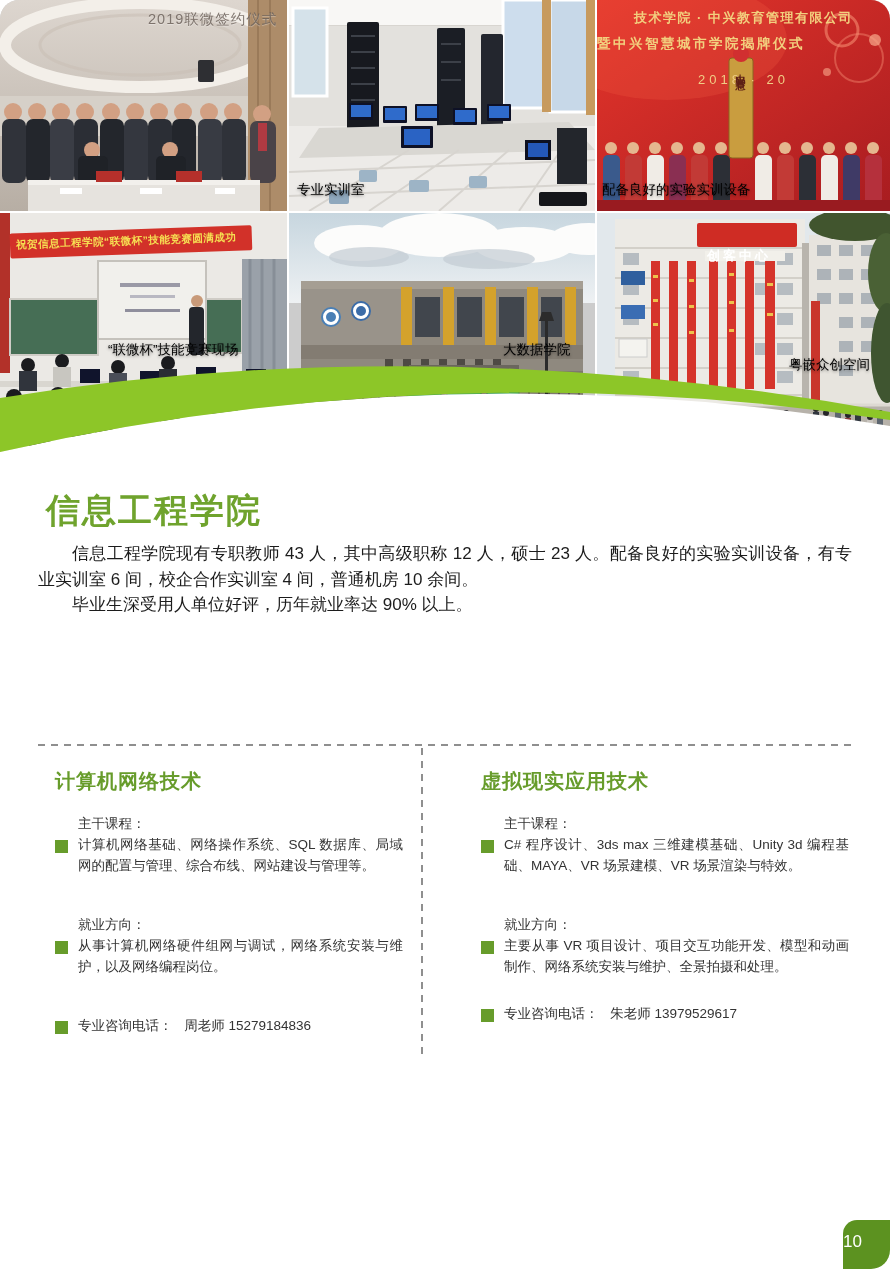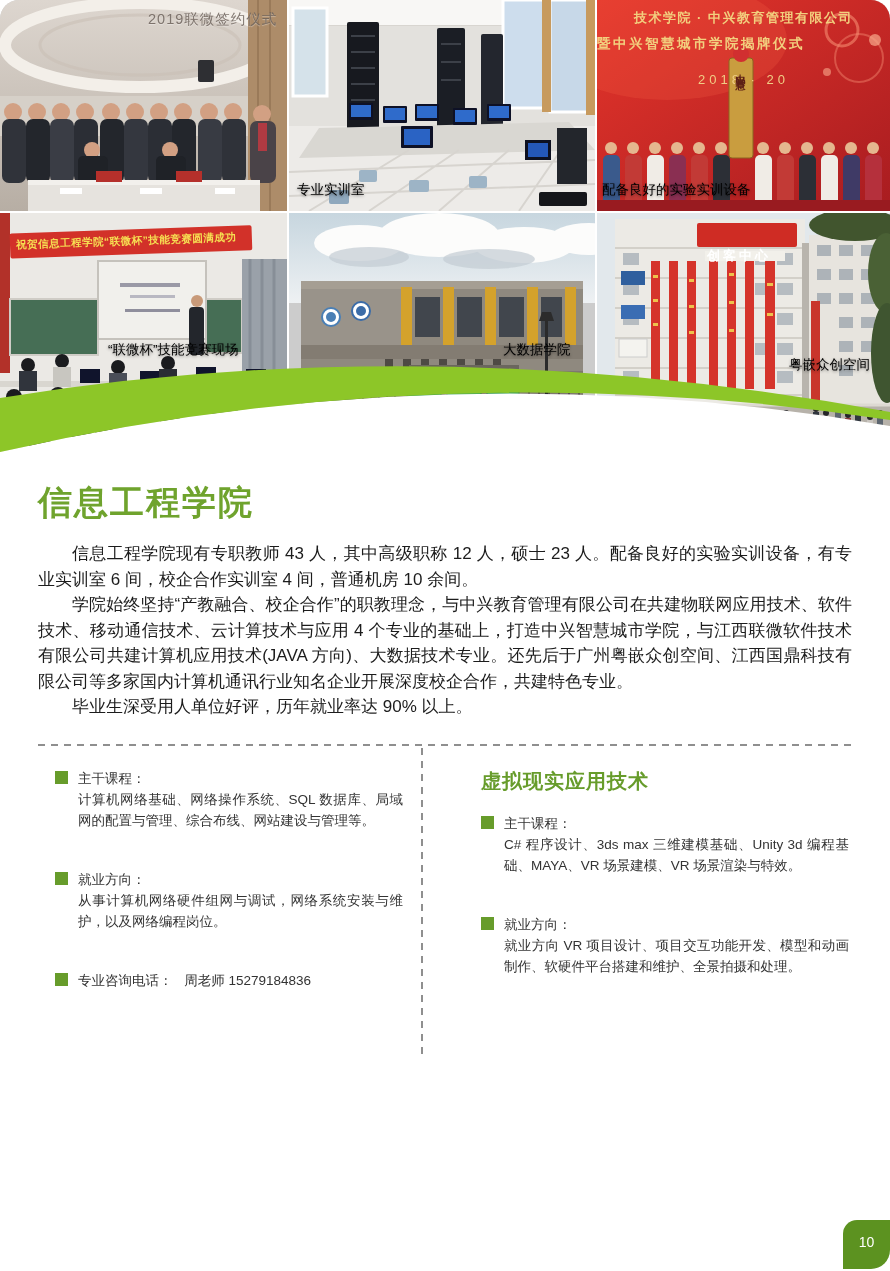--- a/index.html
+++ b/index.html
@@ -26,7 +26,7 @@
   
   .wave{position:absolute;top:340px;left:0;width:890px;height:131px;z-index:3;pointer-events:none;}
   
-  .title{position:absolute;top:480px;left:38px;margin:0;font-size:34px;font-weight:bold;
+  .title{position:absolute;top:480px;left:38px;margin:8px;font-size:34px;font-weight:bold;
          color:#6FA32D;letter-spacing:2px;z-index:4;}
   .paras{position:absolute;top:541px;left:38px;width:814px;z-index:4;}
   .paras p{margin:0;font-size:17px;line-height:25.5px;color:#1c1c1c;text-align:justify;text-indent:2em;}

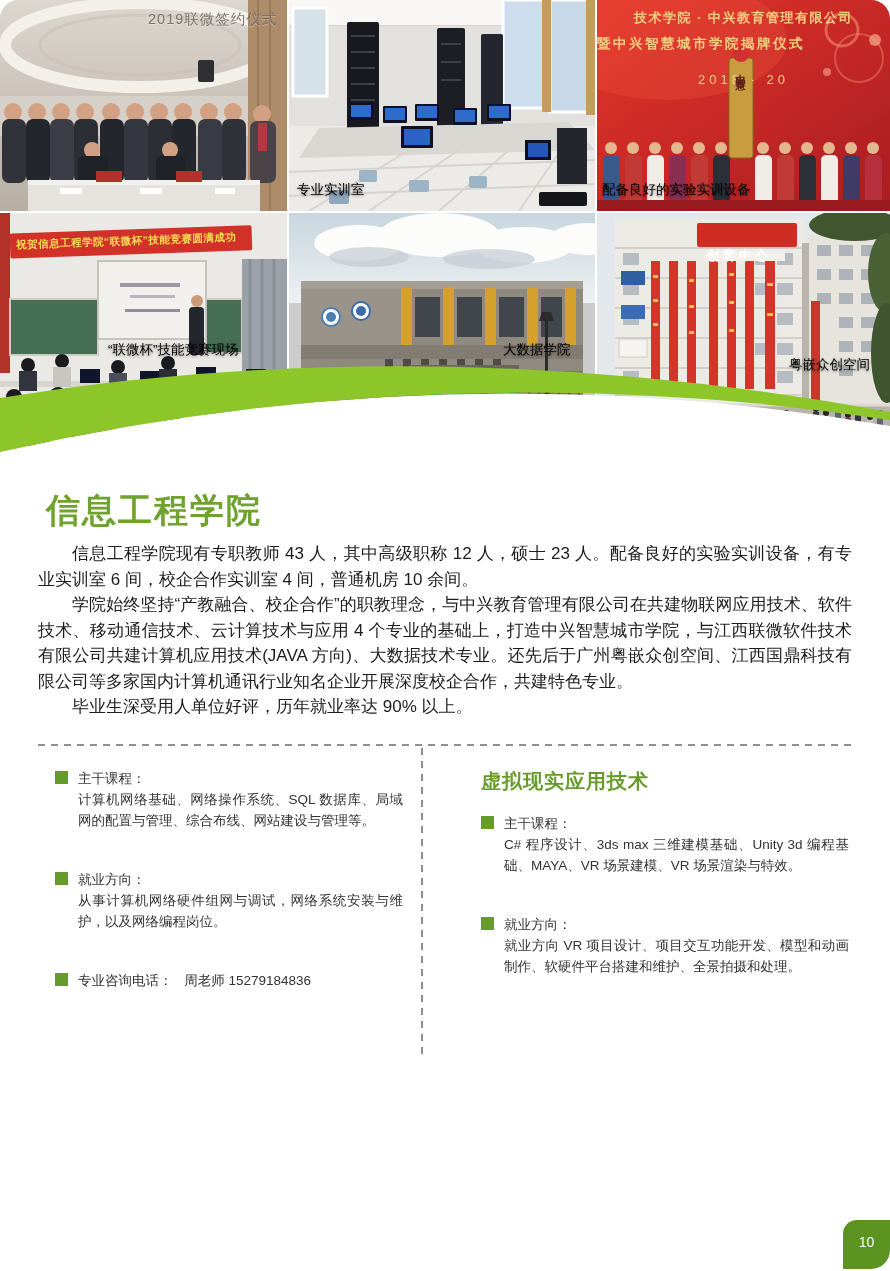--- a/index.html
+++ b/index.html
@@ -454,7 +454,6 @@
 
   <div class="paras">
     <p>信息工程学院现有专职教师 43 人，其中高级职称 12 人，硕士 23 人。配备良好的实验实训设备，有专业实训室 6 间，校企合作实训室 4 间，普通机房 10 余间。</p>
-    <p>学院始终坚持“产教融合、校企合作”的职教理念，与中兴教育管理有限公司在共建物联网应用技术、软件技术、移动通信技术、云计算技术与应用 4 个专业的基础上，打造中兴智慧城市学院，与江西联微软件技术有限公司共建计算机应用技术(JAVA 方向)、大数据技术专业。还先后于广州粤嵌众创空间、江西国鼎科技有限公司等多家国内计算机通讯行业知名企业开展深度校企合作，共建特色专业。</p>
     <p>毕业生深受用人单位好评，历年就业率达 90% 以上。</p>
   </div>
 

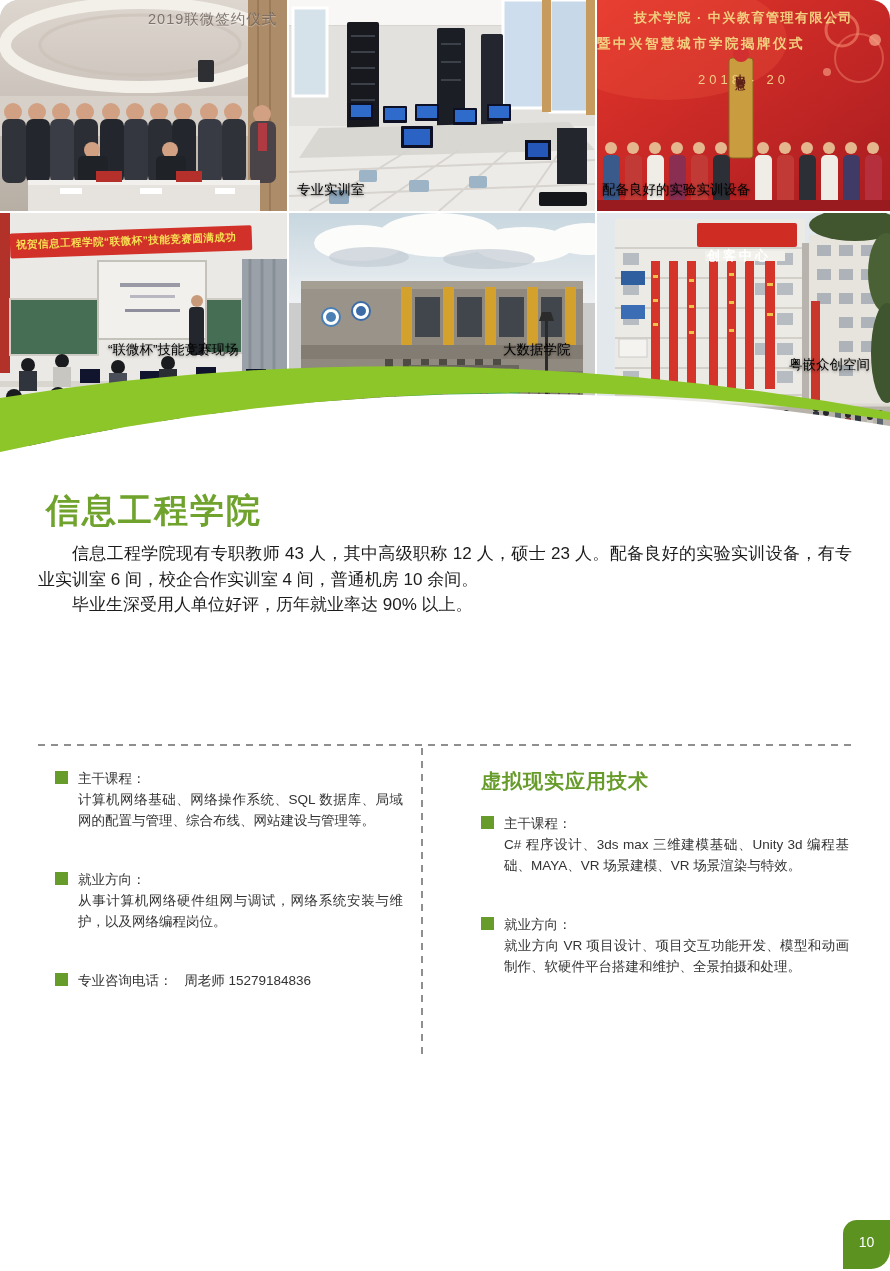--- a/index.html
+++ b/index.html
@@ -461,6 +461,7 @@
   <div class="vdash"></div>
 
   <div class="col col-left">
+    <h2>计算机网络技术</h2>
     <div class="item">
       <span class="sq"></span>
       <div class="itxt">

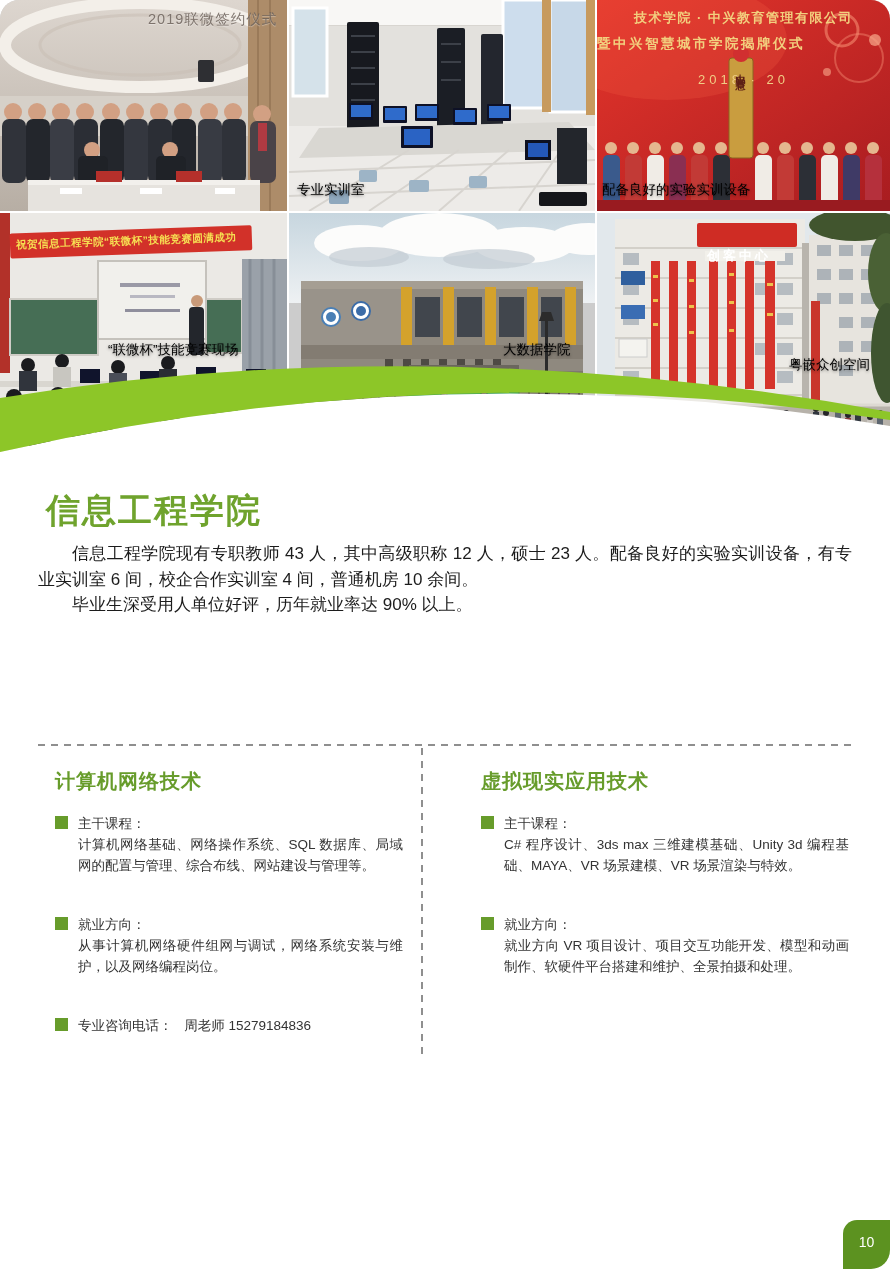--- a/index.html
+++ b/index.html
@@ -38,7 +38,7 @@
   .col-left{left:55px;width:348px;}
   .col-right{left:481px;width:368px;}
   .col h2{margin:0 0 18px;font-size:20px;font-weight:bold;color:#679C2B;letter-spacing:1px;}
-  .item{display:flex;align-items:flex-start;margin-bottom:38px;}
+  .item{display:flex;align-items:center;margin-bottom:38px;}
   .item.last{margin-bottom:0;}
   .col-right .item.mid{margin-bottom:26px;}
   .sq{flex:0 0 13px;width:13px;height:13px;background:#679C2B;margin-top:3px;}

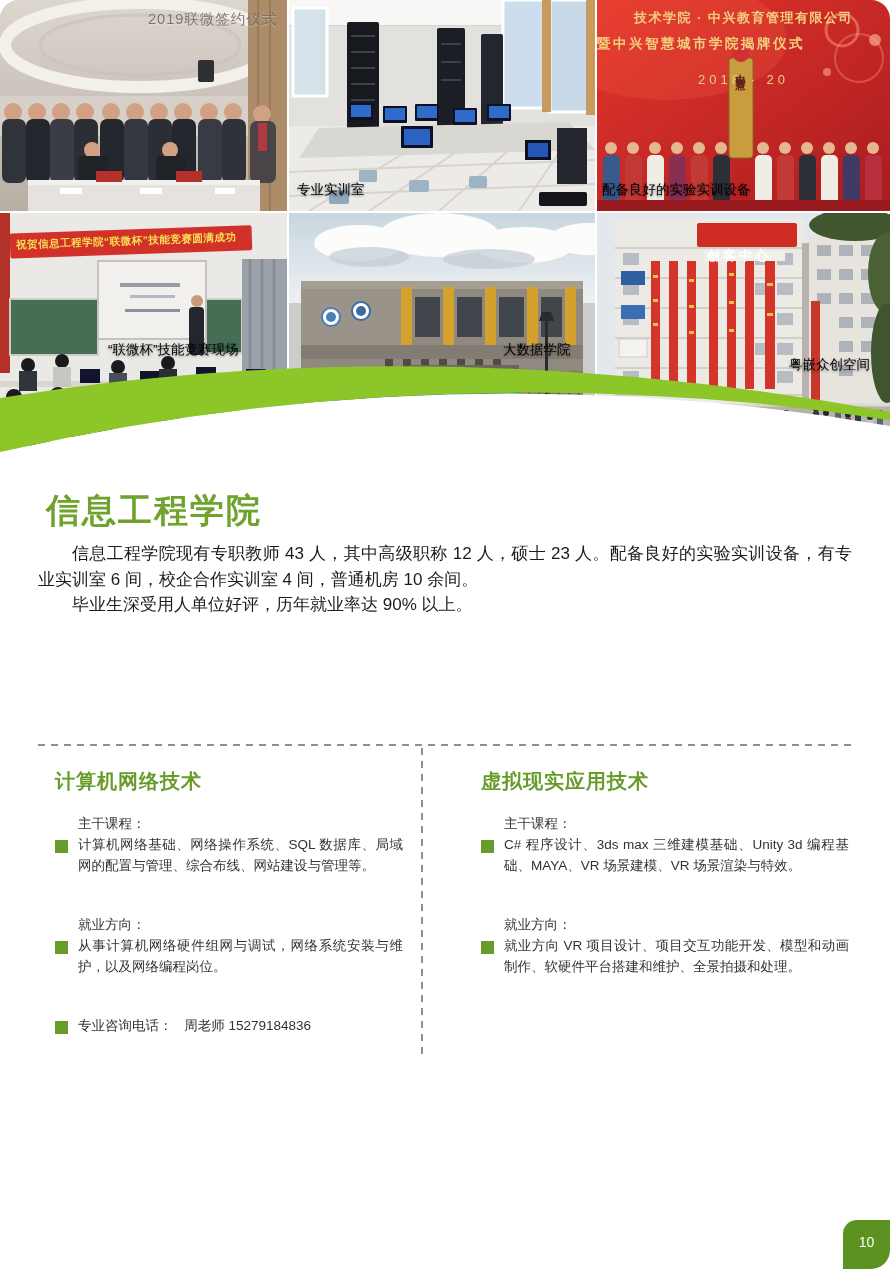--- a/index.html
+++ b/index.html
@@ -498,7 +498,7 @@
       <span class="sq"></span>
       <div class="itxt">
         <div class="ilabel">就业方向：</div>
-        <div class="ibody">就业方向 VR 项目设计、项目交互功能开发、模型和动画制作、软硬件平台搭建和维护、全景拍摄和处理。</div>
+        <div class="ibody">主要从事 VR 项目设计、项目交互功能开发、模型和动画制作、网络系统安装与维护、全景拍摄和处理。</div>
       </div>
     </div>
   </div>

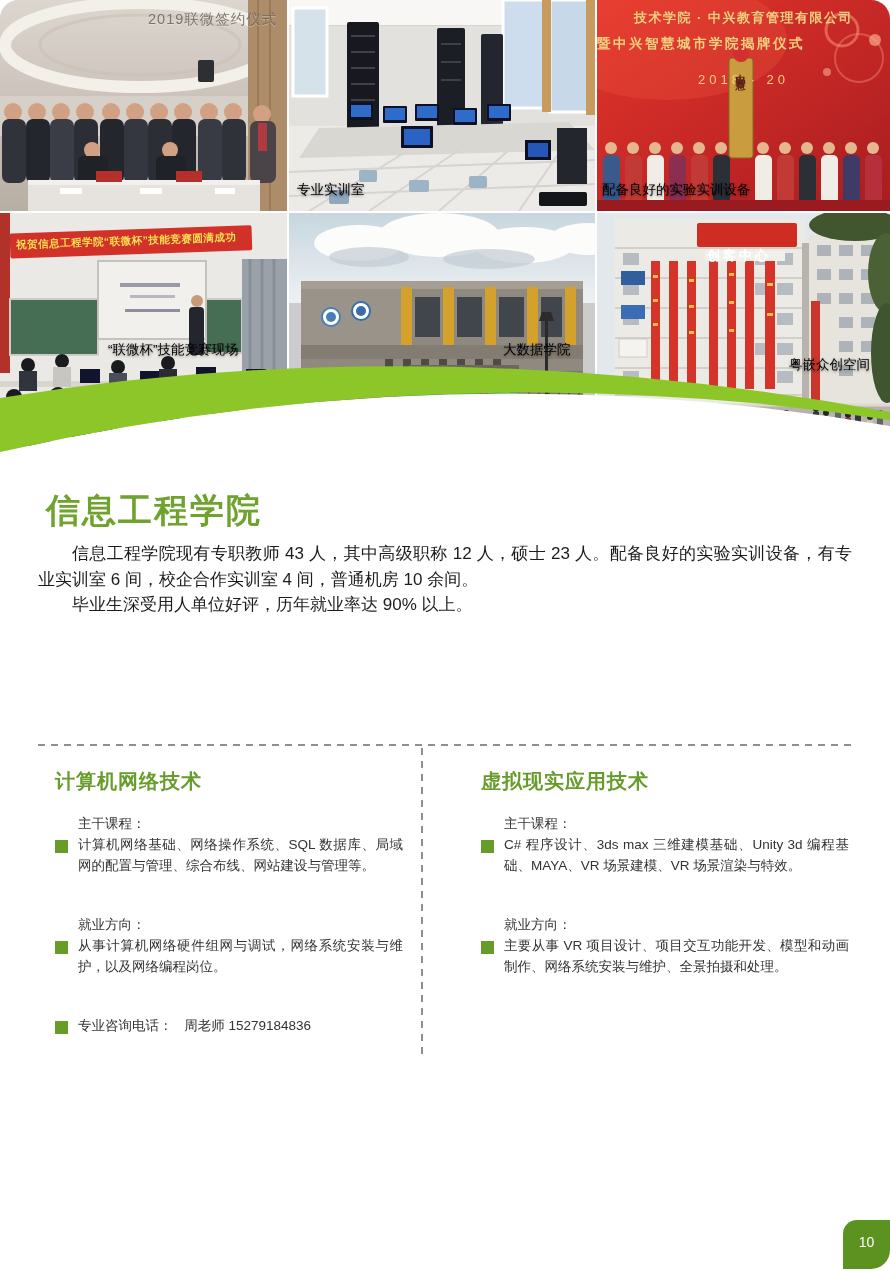--- a/index.html
+++ b/index.html
@@ -501,6 +501,13 @@
         <div class="ibody">主要从事 VR 项目设计、项目交互功能开发、模型和动画制作、网络系统安装与维护、全景拍摄和处理。</div>
       </div>
     </div>
+    <div class="item last">
+      <span class="sq"></span>
+      <div class="itxt">
+        <span class="ilabel">专业咨询电话：</span>
+        <span class="phoneval">朱老师 13979529617</span>
+      </div>
+    </div>
   </div>
 
   <div class="pagenum">10</div>

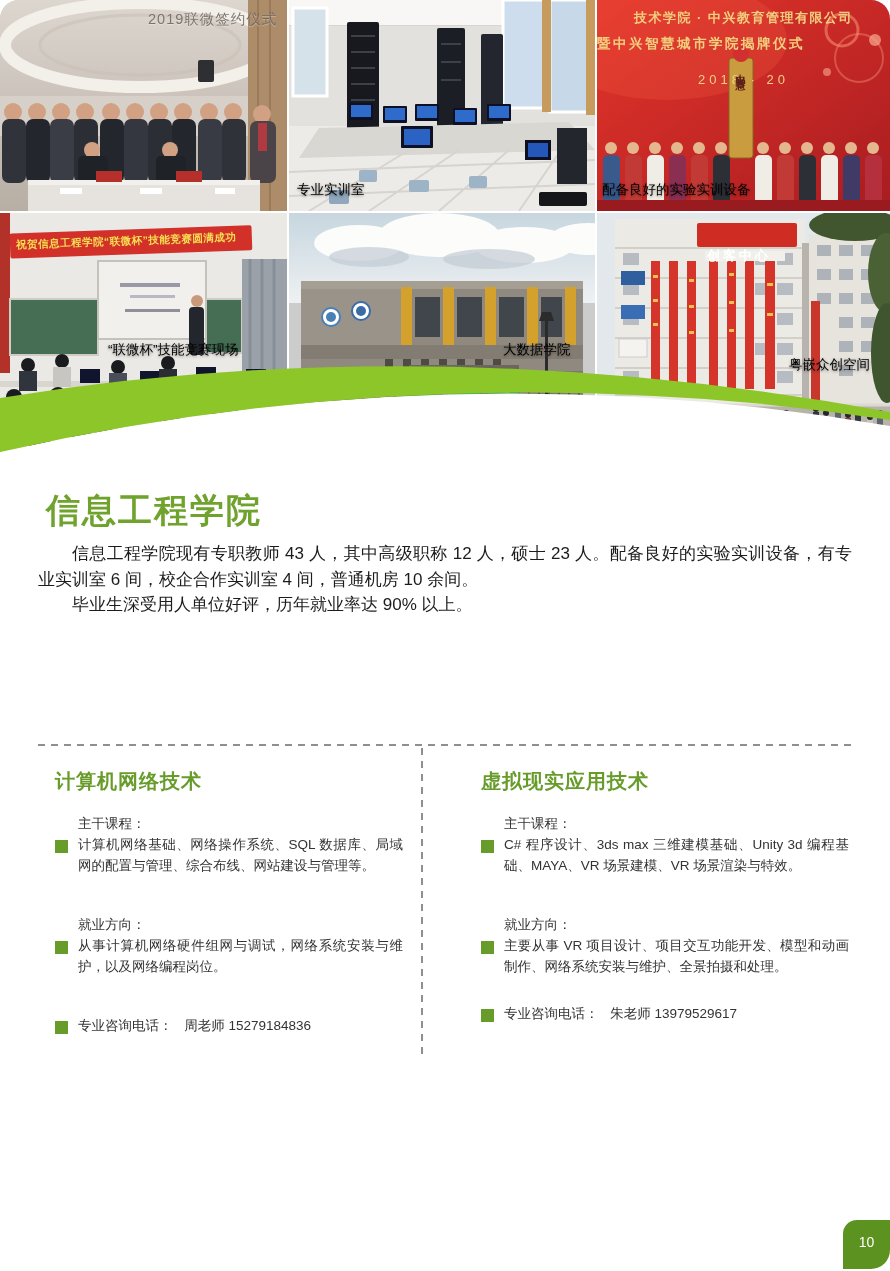--- a/index.html
+++ b/index.html
@@ -47,7 +47,7 @@
   .ibody{text-align:justify;}
   .phoneval{margin-left:8px;}
   .pagenum{position:absolute;top:1220px;left:843px;width:47px;height:51px;background:#5C9220;
-           border-radius:14px 0 0 0;color:#fff;font-size:14px;text-align:center;line-height:44px;z-index:4;}
+           border-radius:14px 0 0 0;color:#fff;font-size:17px;line-height:44px;z-index:4;}
 </style>
 </head>
 <body>

